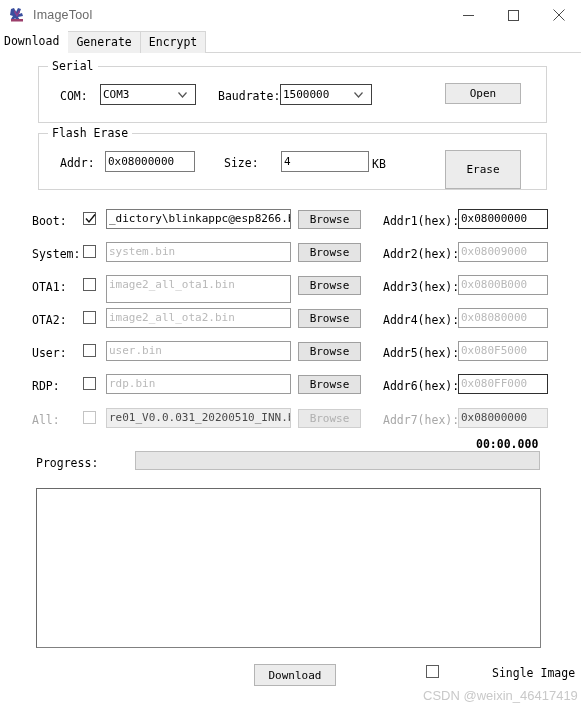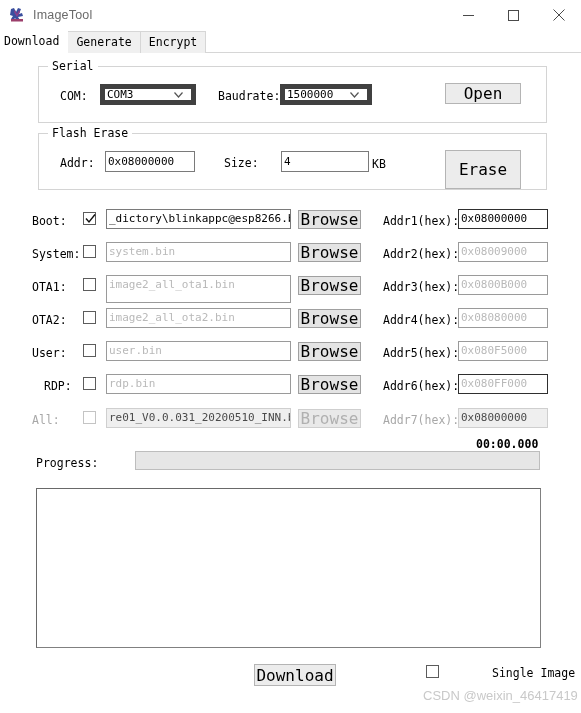--- a/index.html
+++ b/index.html
@@ -139,7 +139,7 @@
   .combo {
     position: absolute;
     box-sizing: border-box;
-    border: 5px solid #404040;
+    border: 1px solid #404040;
     background: #ffffff;
     font-size: 11px;
     line-height: 18px;

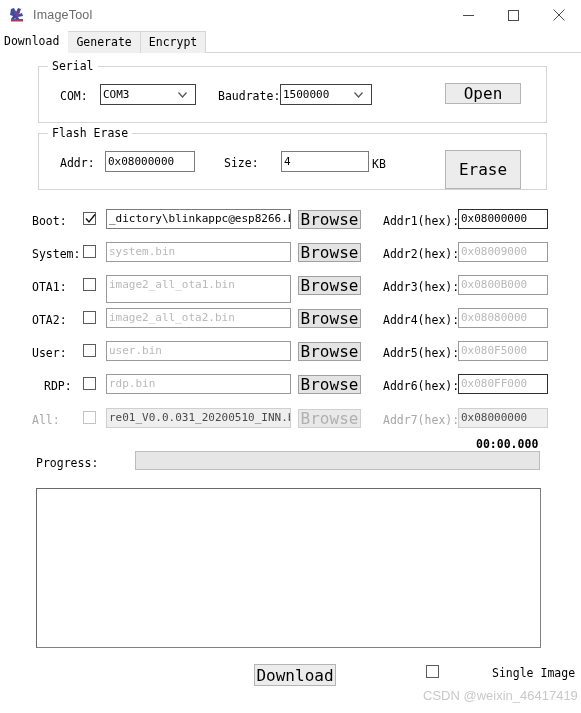--- a/index.html
+++ b/index.html
@@ -163,7 +163,7 @@
     background: #e4e4e4;
     border: 1px solid #a0a0a0;
     font-family: "DejaVu Sans Mono", monospace;
-    font-size: 16px;
+    font-size: 11px;
     display: flex;
     align-items: center;
     justify-content: center;

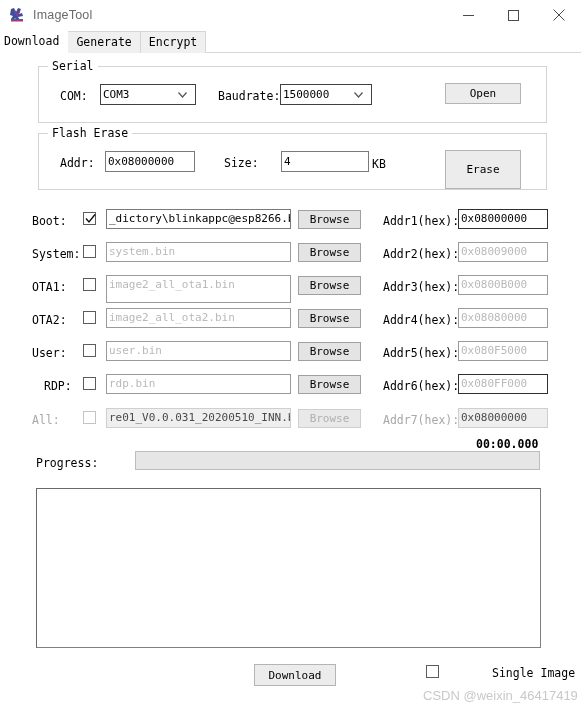--- a/index.html
+++ b/index.html
@@ -333,7 +333,7 @@
 <div class="lbl" style="left:383px; top:346px;">Addr5(hex):</div>
 <div class="textbox placeholder" style="left:458px; top:341px; width:90px; height:20px; line-height:18px;">0x080F5000</div>
 
-<div class="lbl" style="left:44px; top:379px;">RDP:</div>
+<div class="lbl" style="left:32px; top:379px;">RDP:</div>
 <div class="chk" style="left:83px; top:377px;"></div>
 <div class="textbox placeholder" style="left:106px; top:374px; width:185px; height:20px; line-height:18px;">rdp.bin</div>
 <div class="btn" style="left:298px; top:375px; width:63px; height:19px;">Browse</div>

